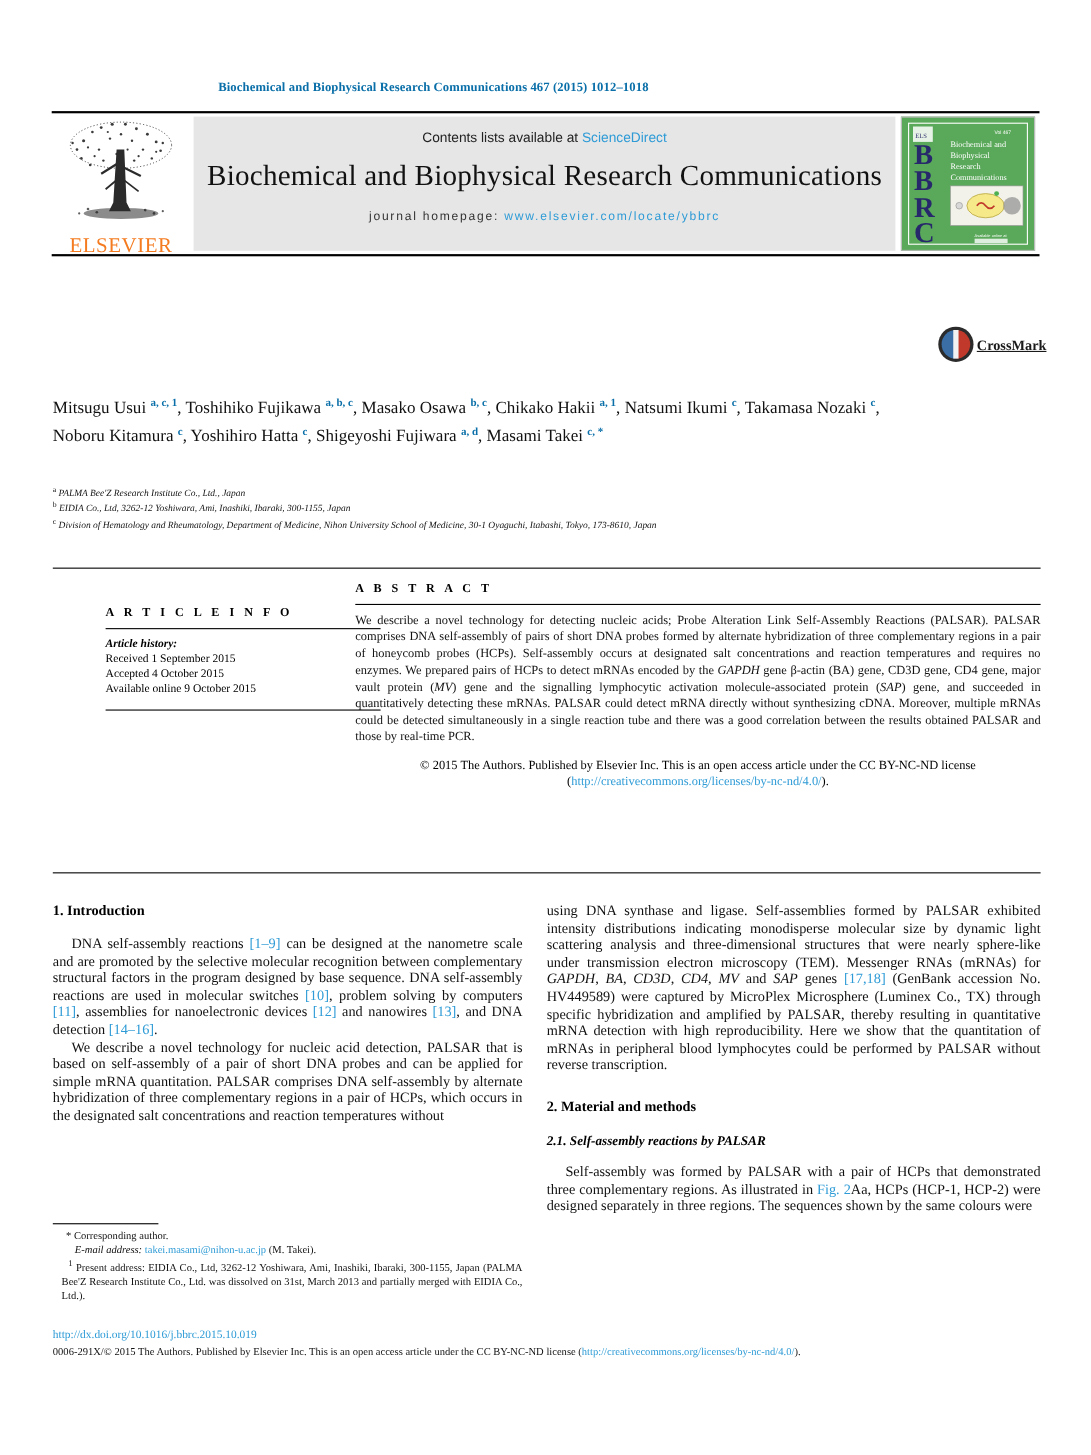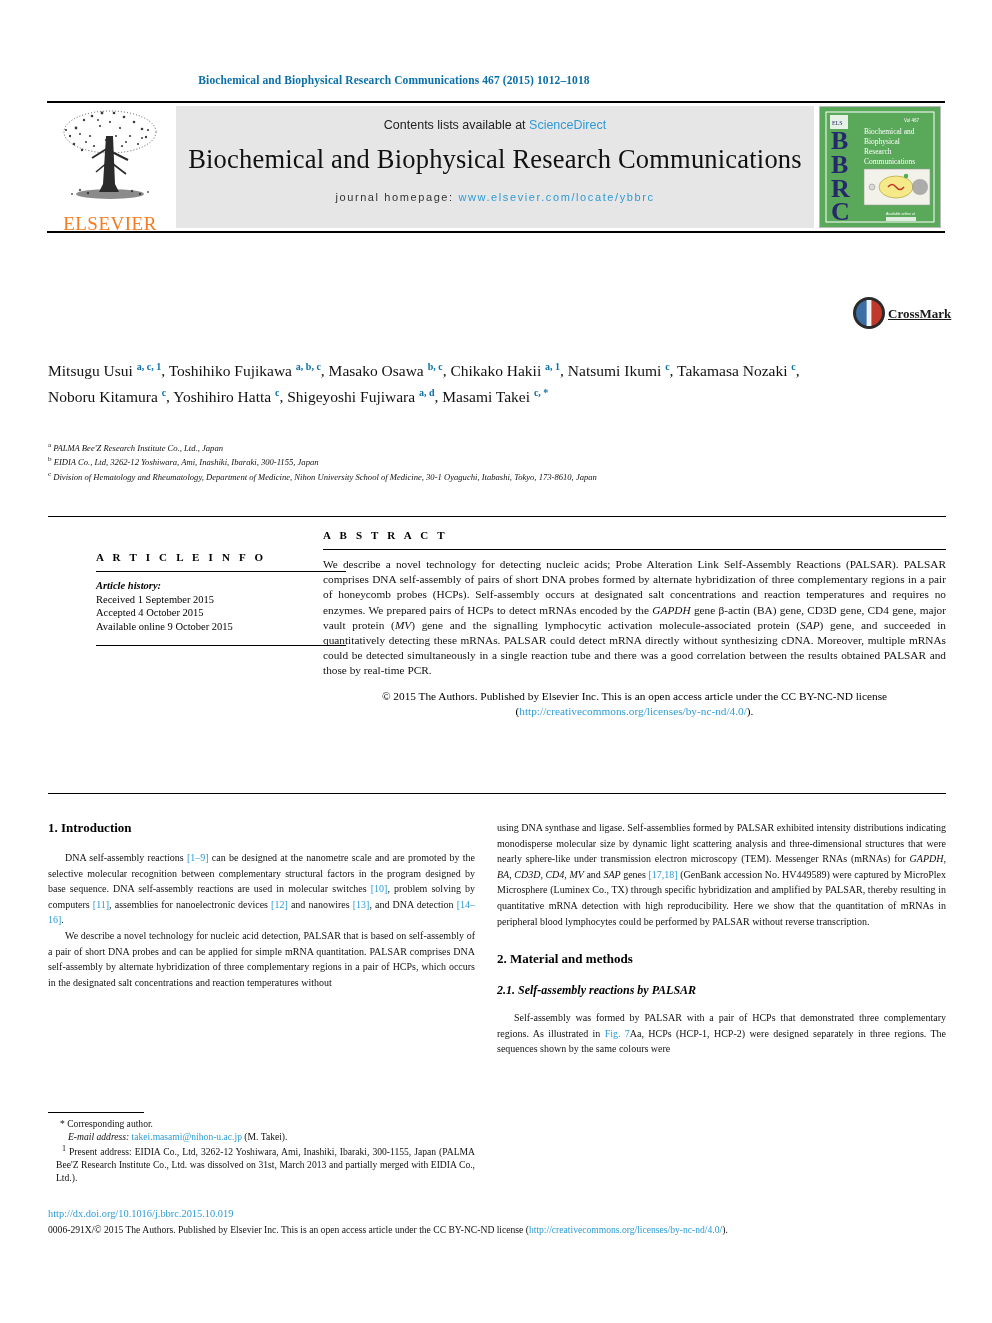--- a/index.html
+++ b/index.html
@@ -229,7 +229,7 @@
     margin: 16px 0 12px 0;
   }
   p.body {
-    font-size: 10px;
+    font-size: 13px;
     line-height: 15.6px;
     text-align: justify;
     margin: 0 0 0 0;

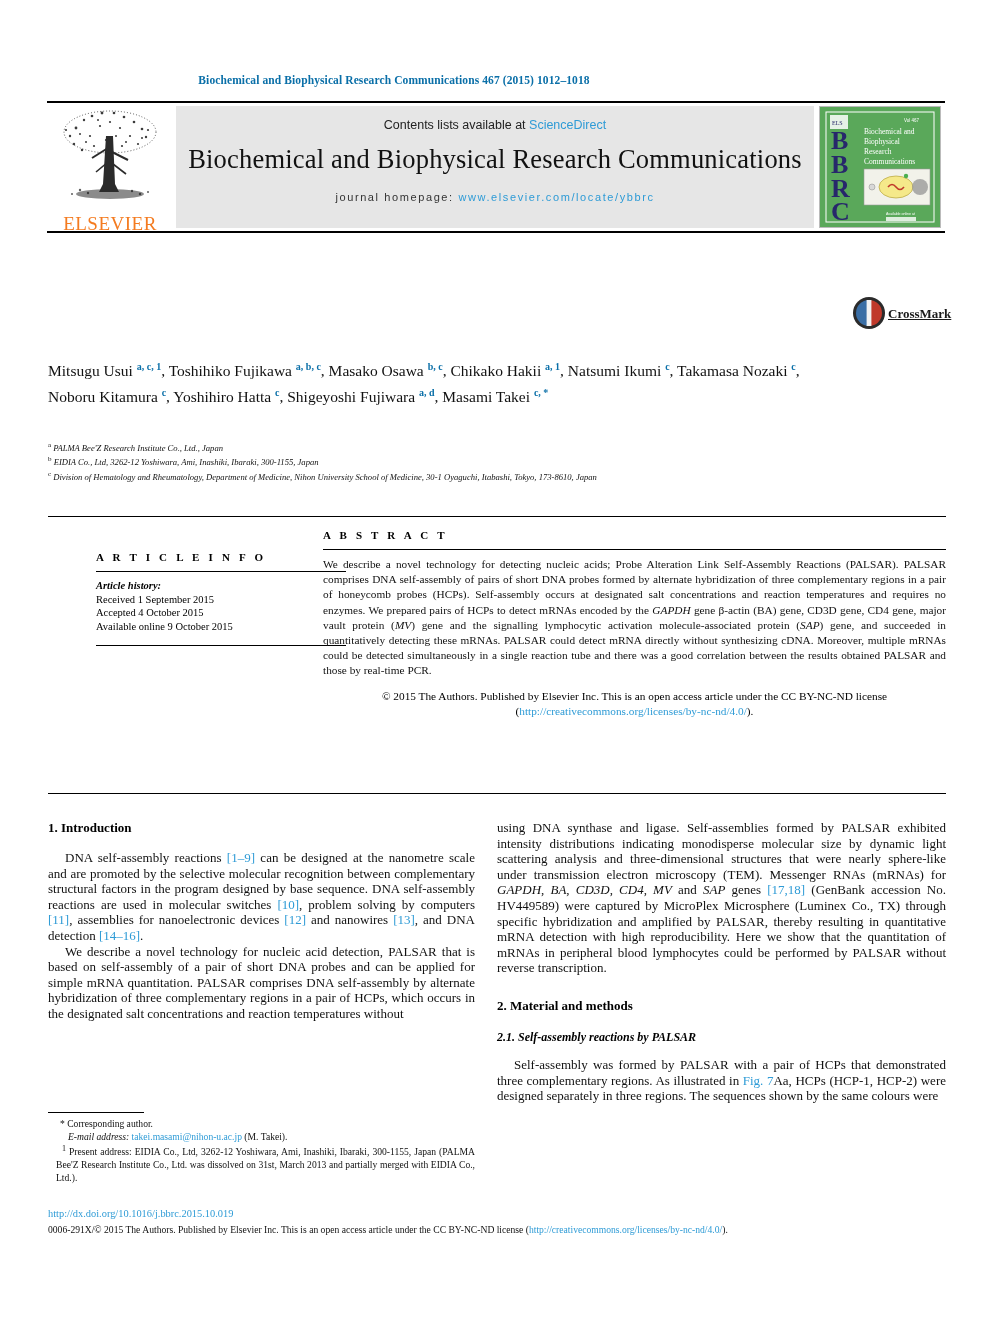--- a/index.html
+++ b/index.html
@@ -428,7 +428,7 @@
     <p class="body" style="text-indent:0">using DNA synthase and ligase. Self-assemblies formed by PALSAR exhibited intensity distributions indicating monodisperse molecular size by dynamic light scattering analysis and three-dimensional structures that were nearly sphere-like under transmission electron microscopy (TEM). Messenger RNAs (mRNAs) for <span class="gene">GAPDH</span>, <span class="gene">BA</span>, <span class="gene">CD3D</span>, <span class="gene">CD4</span>, <span class="gene">MV</span> and <span class="gene">SAP</span> genes <span class="ref">[17,18]</span> (GenBank accession No. HV449589) were captured by MicroPlex Microsphere (Luminex Co., TX) through specific hybridization and amplified by PALSAR, thereby resulting in quantitative mRNA detection with high reproducibility. Here we show that the quantitation of mRNAs in peripheral blood lymphocytes could be performed by PALSAR without reverse transcription.</p>
     <h2 class="num" style="margin-top:22px">2.  Material and methods</h2>
     <h3 class="sub">2.1.  Self-assembly reactions by PALSAR</h3>
-    <p class="body">Self-assembly was formed by PALSAR with a pair of HCPs that demonstrated three complementary regions. As illustrated in <span class="figref">Fig. 7</span>Aa, HCPs (HCP-1, HCP-2) were designed separately in three regions. The sequences shown by the same colours were</p>
+    <p class="body">Self-assembly was formed by PALSAR with a pair of HCPs that demonstrated three complementary regions. As illustrated in <span class="figref">Fig. 2</span>Aa, HCPs (HCP-1, HCP-2) were designed separately in three regions. The sequences shown by the same colours were</p>
   </div>
 
   <div class="fn-rule"></div>

